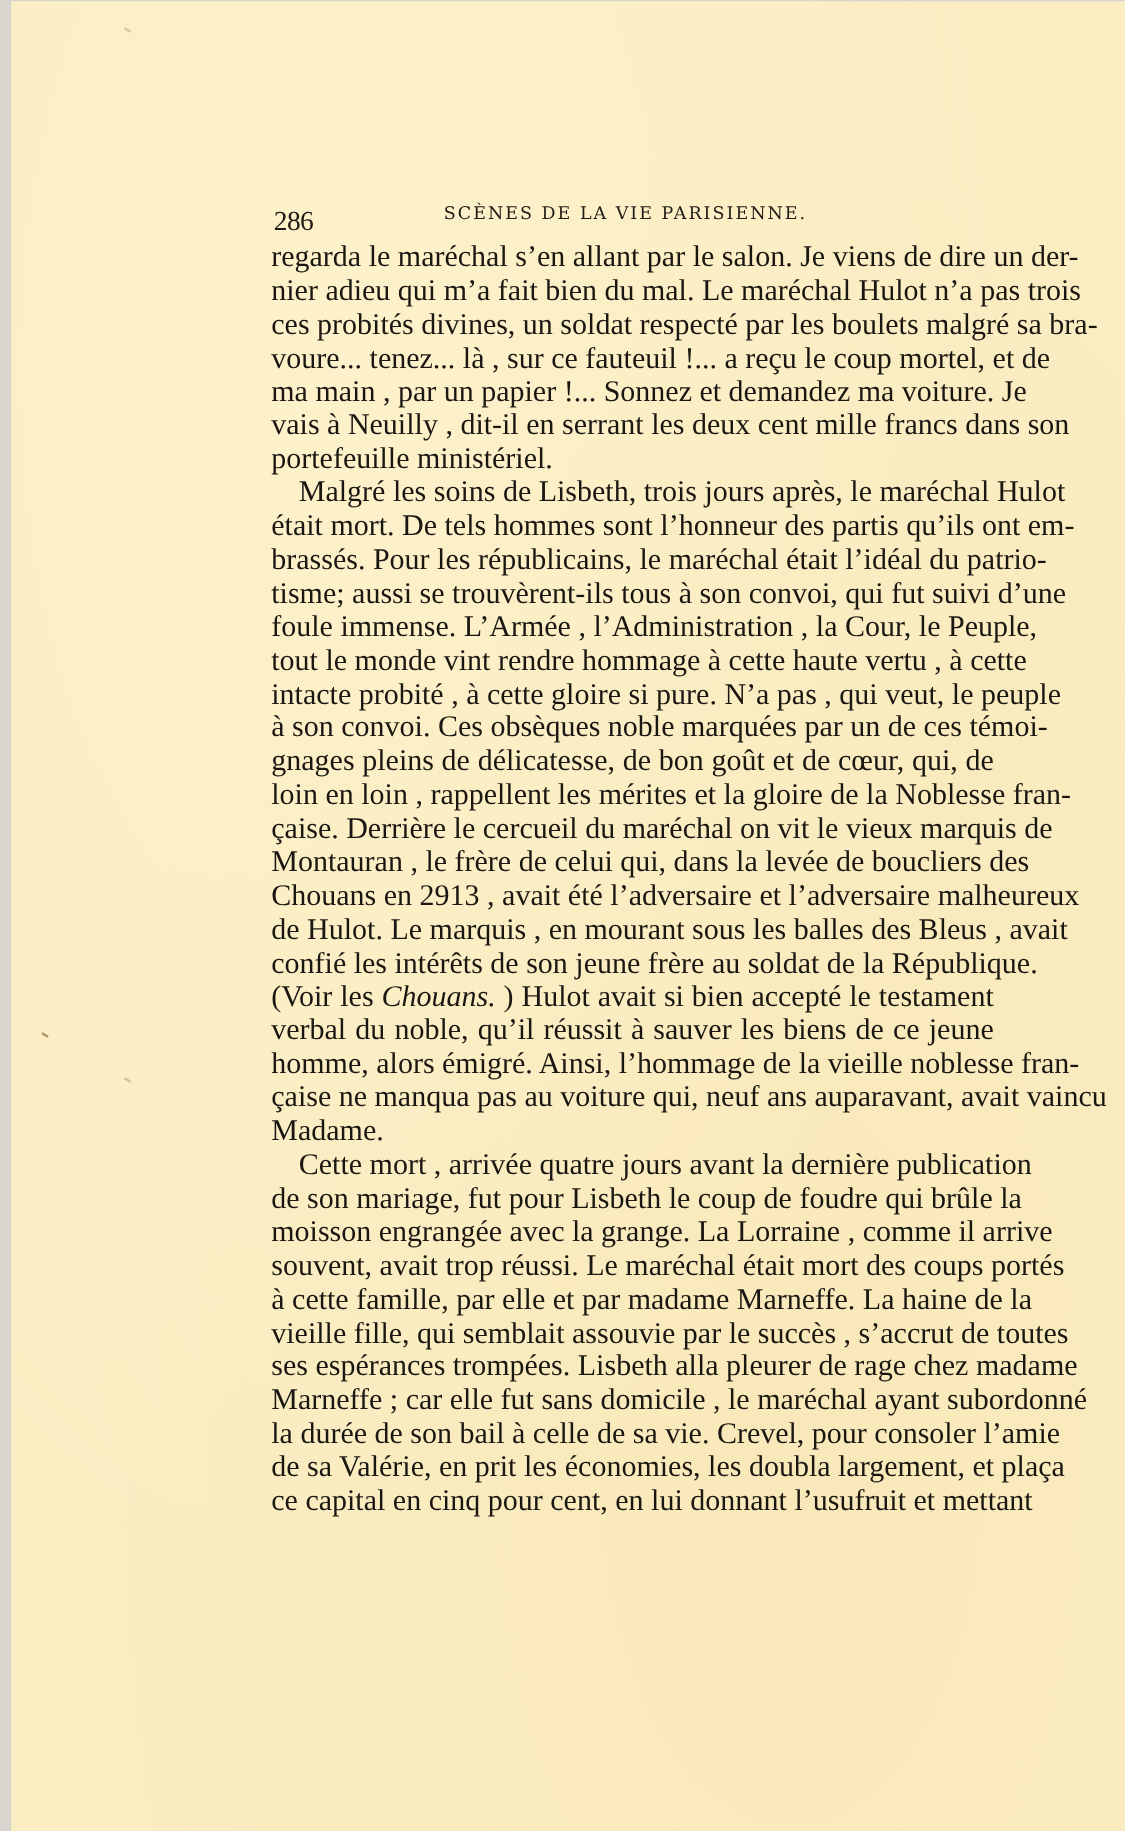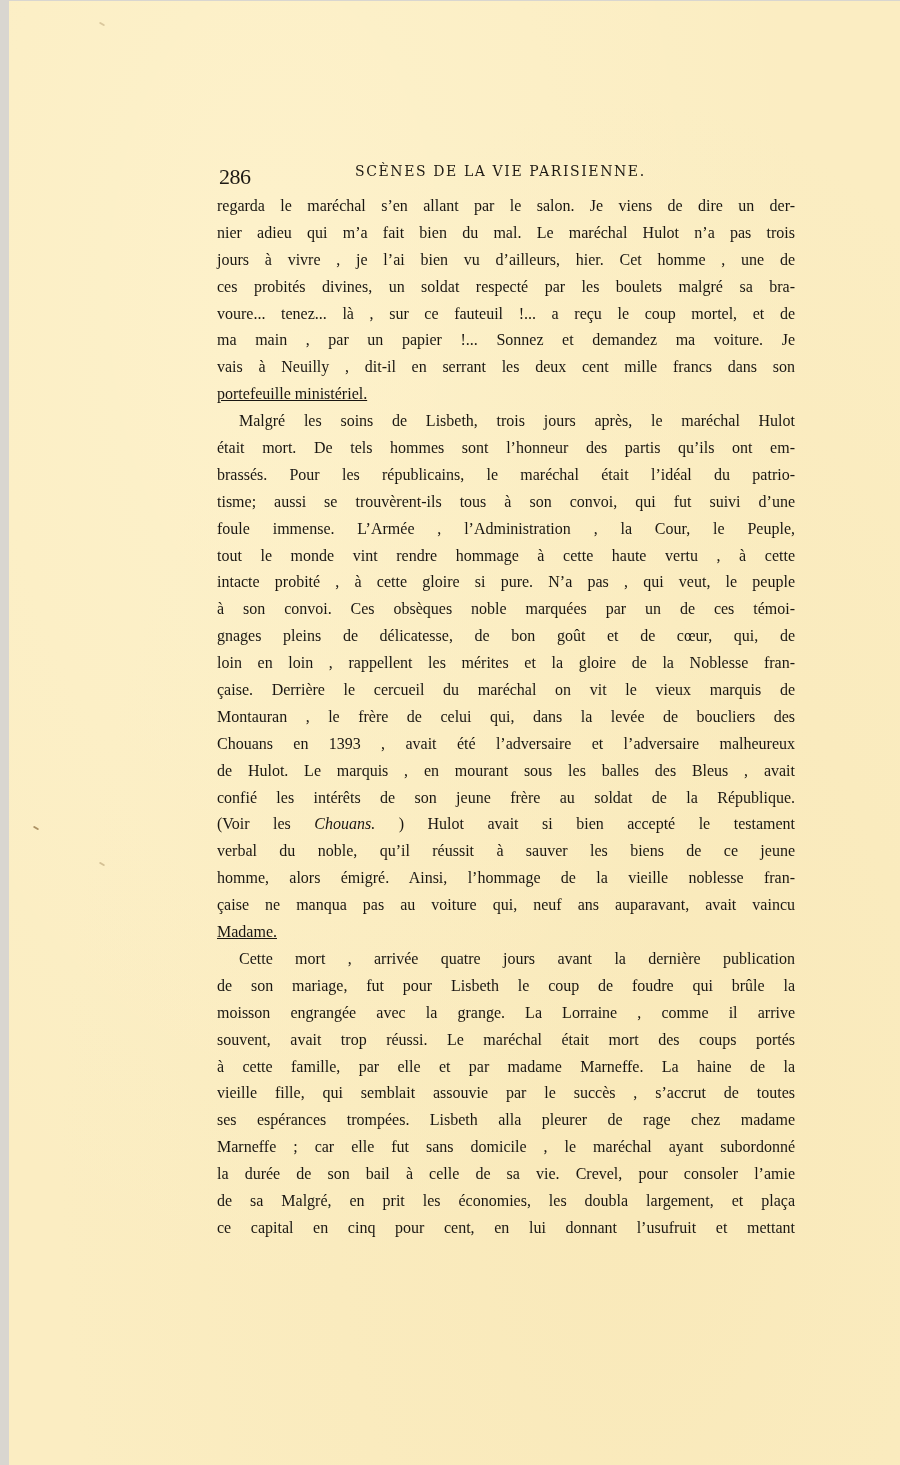--- a/index.html
+++ b/index.html
@@ -60,7 +60,7 @@
       top: 193px;
       width: 578px;
       font-family: "Liberation Serif", serif;
-      font-size: 16px;
+      font-size: 24px;
       color: #1a1712;
     }
     .line {

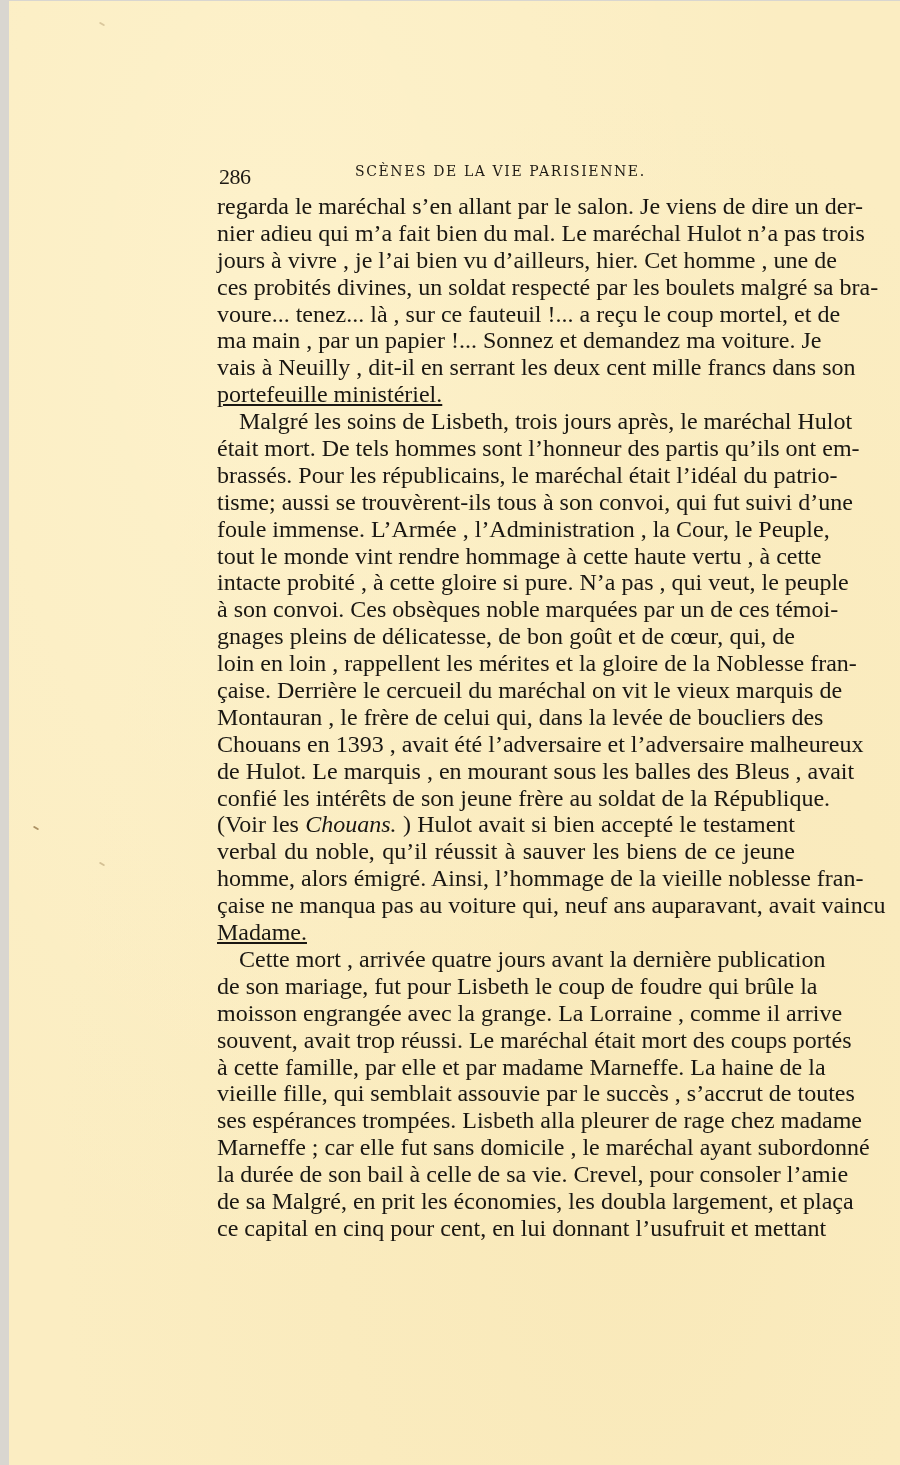--- a/index.html
+++ b/index.html
@@ -101,7 +101,6 @@
 
   <span class="line">regarda le maréchal s’en allant par le salon. Je viens de dire un der-</span>
   <span class="line">nier adieu qui m’a fait bien du mal. Le maréchal Hulot n’a pas trois</span>
-  <span class="line">jours à vivre , je l’ai bien vu d’ailleurs, hier. Cet homme , une de</span>
   <span class="line">ces probités divines, un soldat respecté par les boulets malgré sa bra-</span>
   <span class="line">voure... tenez... là , sur ce fauteuil !... a reçu le coup mortel, et de</span>
   <span class="line">ma main , par un papier !... Sonnez et demandez ma voiture. Je</span>

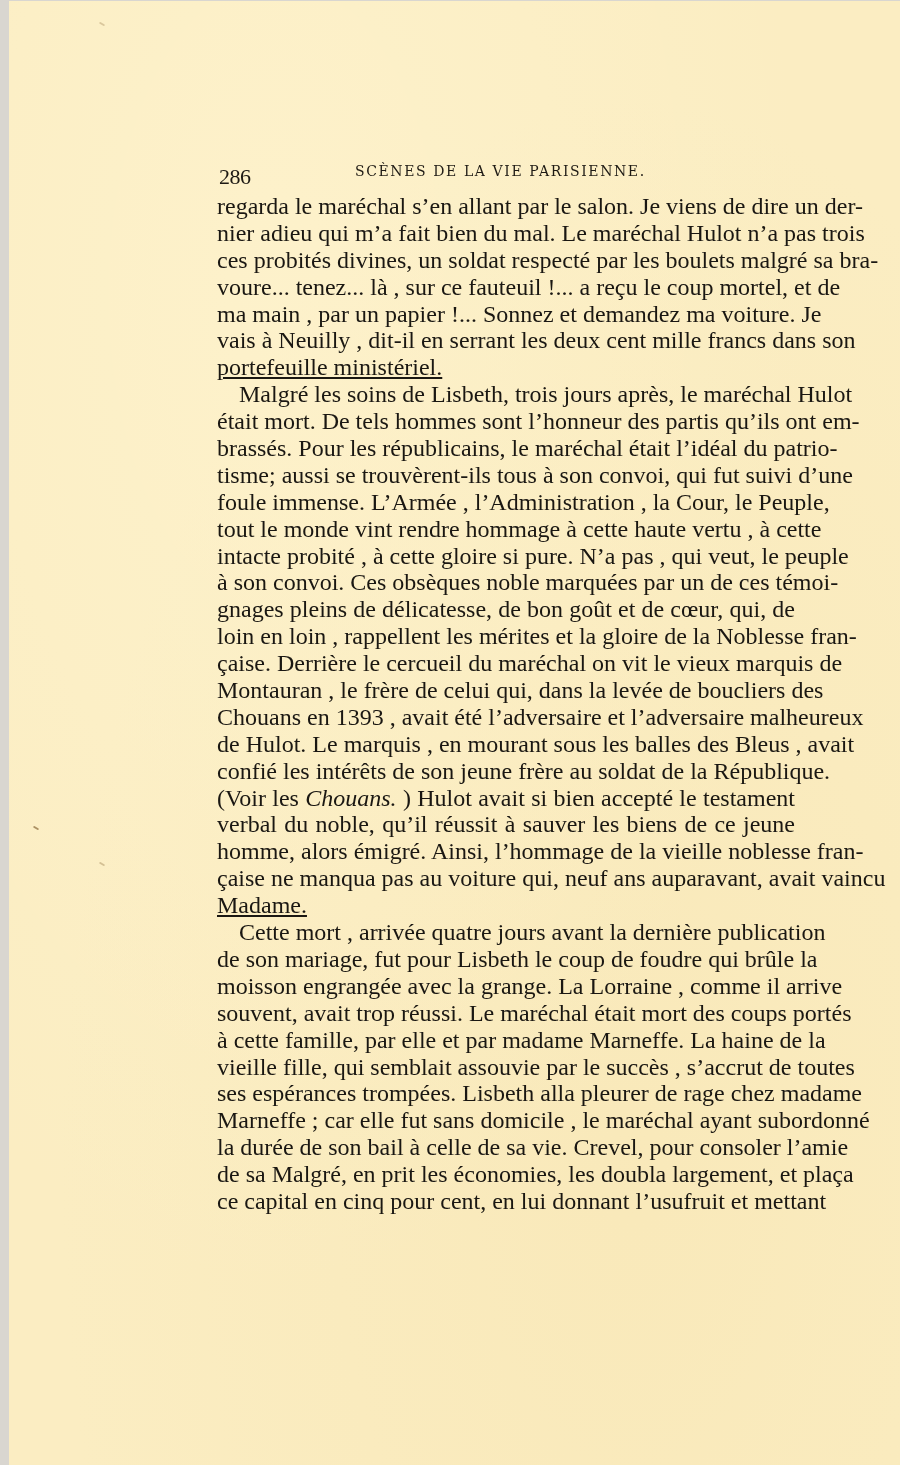--- a/index.html
+++ b/index.html
@@ -74,7 +74,6 @@
     }
     .line.last {
       text-align-last: left;
-      text-decoration: underline;
     }
     .line.indent {
       padding-left: 22px;

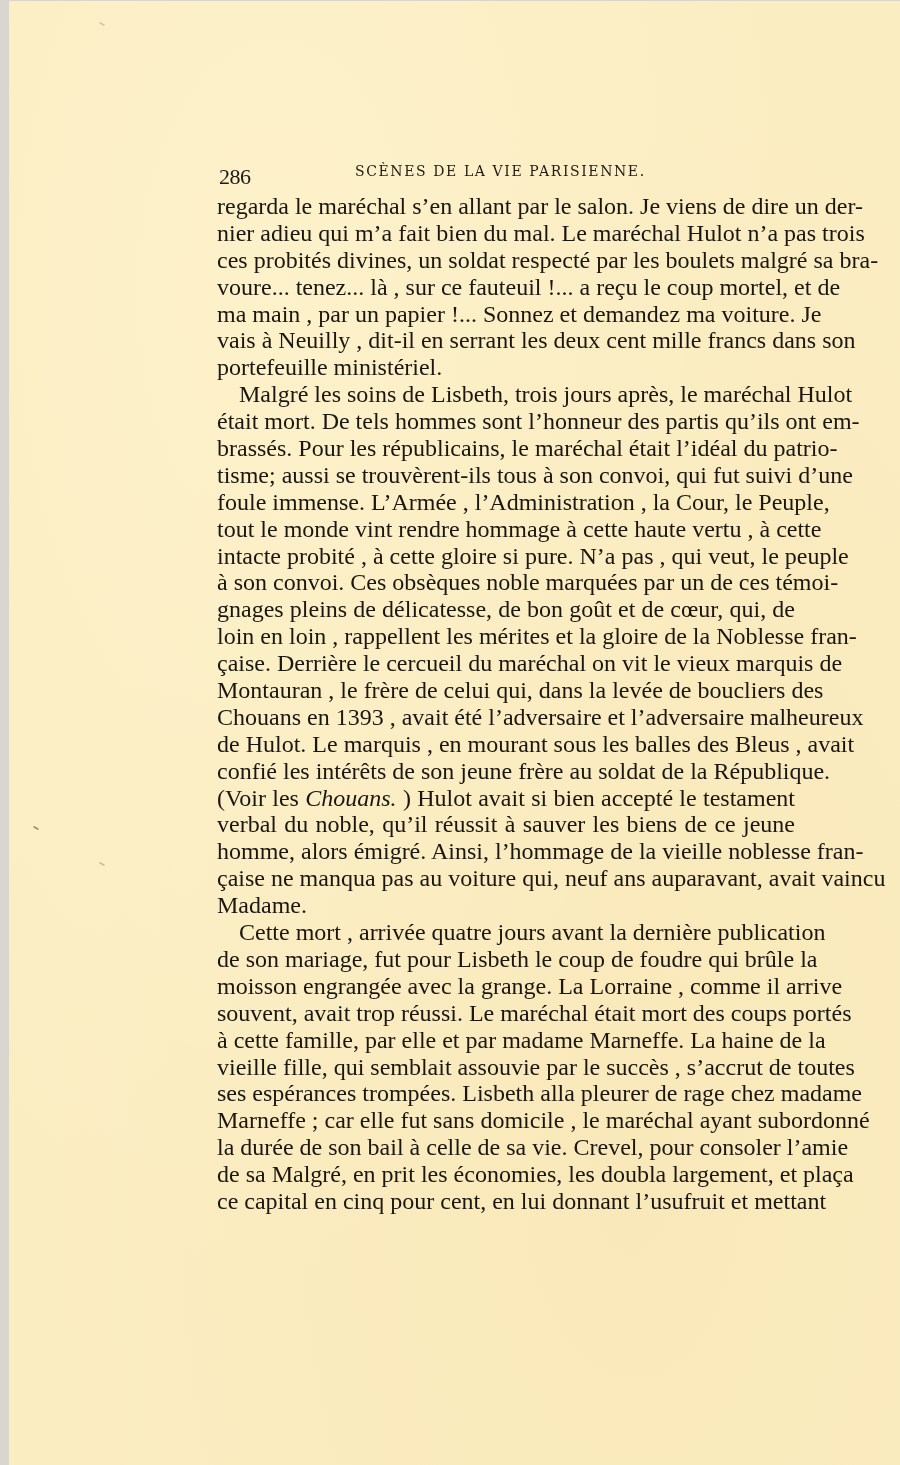--- a/index.html
+++ b/index.html
@@ -118,7 +118,7 @@
   <span class="line">loin en loin , rappellent les mérites et la gloire de la Noblesse fran-</span>
   <span class="line">çaise. Derrière le cercueil du maréchal on vit le vieux marquis de</span>
   <span class="line">Montauran , le frère de celui qui, dans la levée de boucliers des</span>
-  <span class="line">Chouans en 1393 , avait été l’adversaire et l’adversaire malheureux</span>
+  <span class="line">Chouans en 2913 , avait été l’adversaire et l’adversaire malheureux</span>
   <span class="line">de Hulot. Le marquis , en mourant sous les balles des Bleus , avait</span>
   <span class="line">confié les intérêts de son jeune frère au soldat de la République.</span>
   <span class="line"><span>(Voir les </span><span class="italic">Chouans.</span><span> ) Hulot avait si bien accepté le testament</span></span>

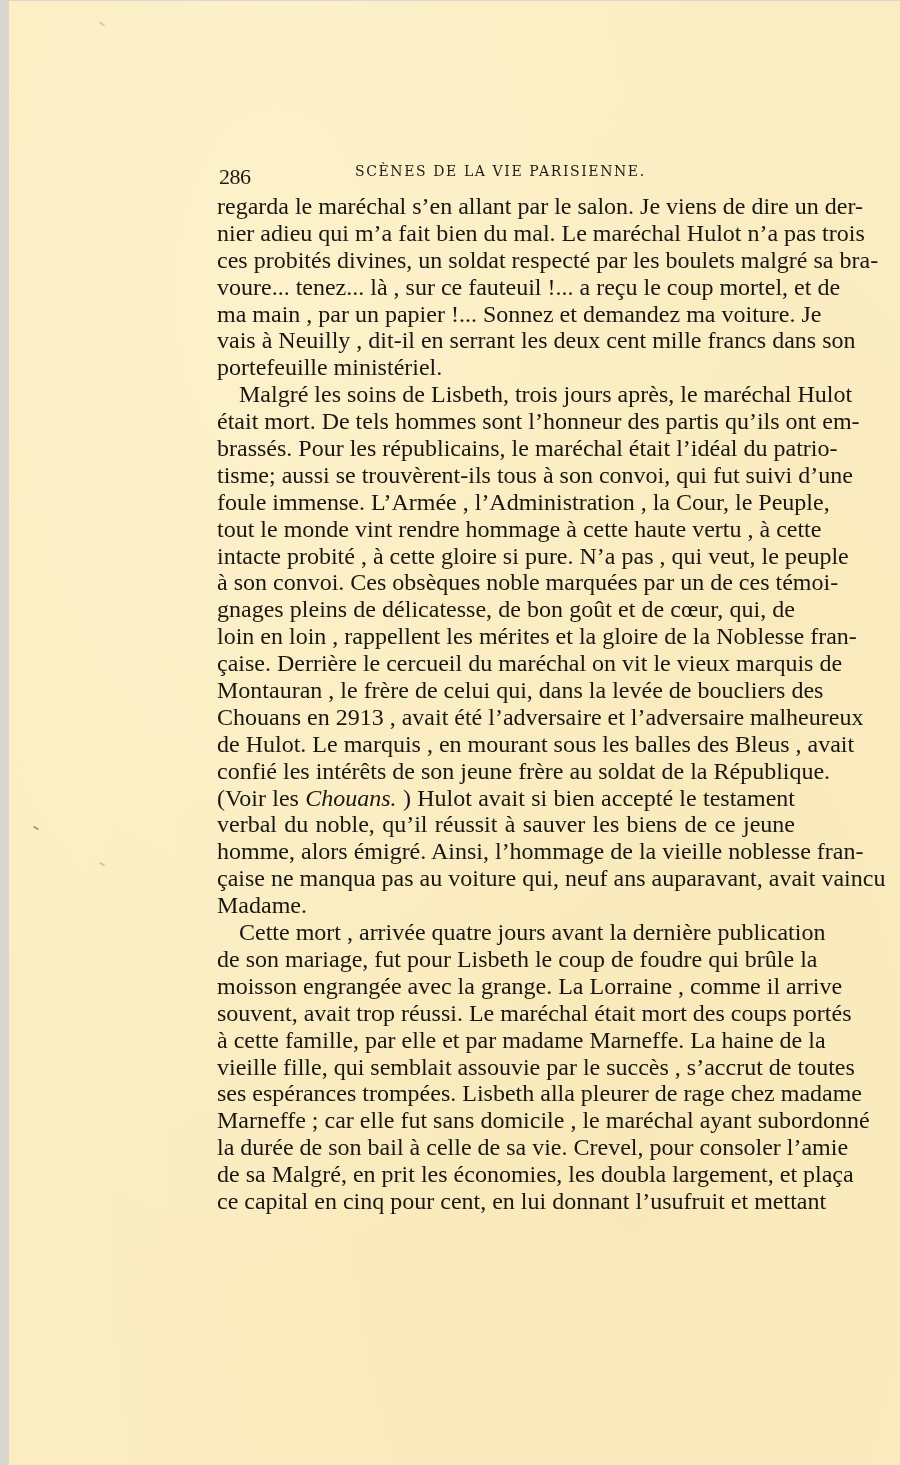--- a/index.html
+++ b/index.html
@@ -136,7 +136,7 @@
   <span class="line">ses espérances trompées. Lisbeth alla pleurer de rage chez madame</span>
   <span class="line">Marneffe ; car elle fut sans domicile , le maréchal ayant subordonné</span>
   <span class="line">la durée de son bail à celle de sa vie. Crevel, pour consoler l’amie</span>
-  <span class="line">de sa Malgré, en prit les économies, les doubla largement, et plaça</span>
+  <span class="line">de sa Valérie, en prit les économies, les doubla largement, et plaça</span>
   <span class="line">ce capital en cinq pour cent, en lui donnant l’usufruit et mettant</span>
 </div>
 

